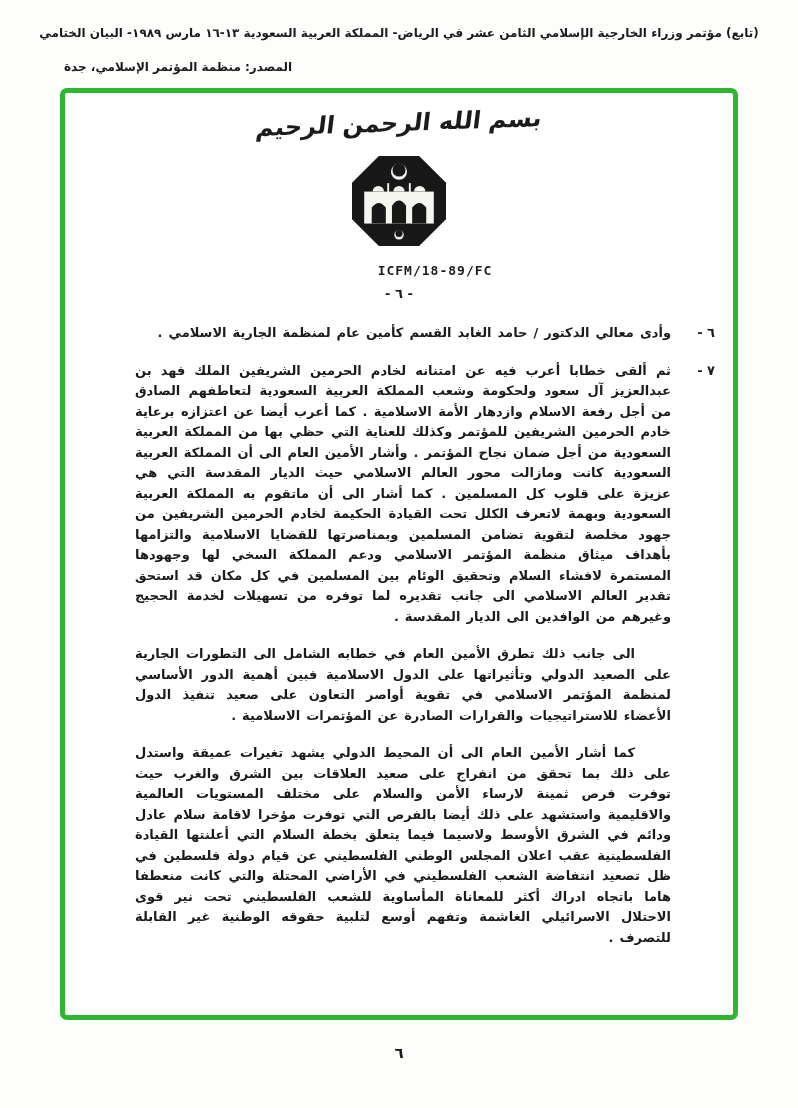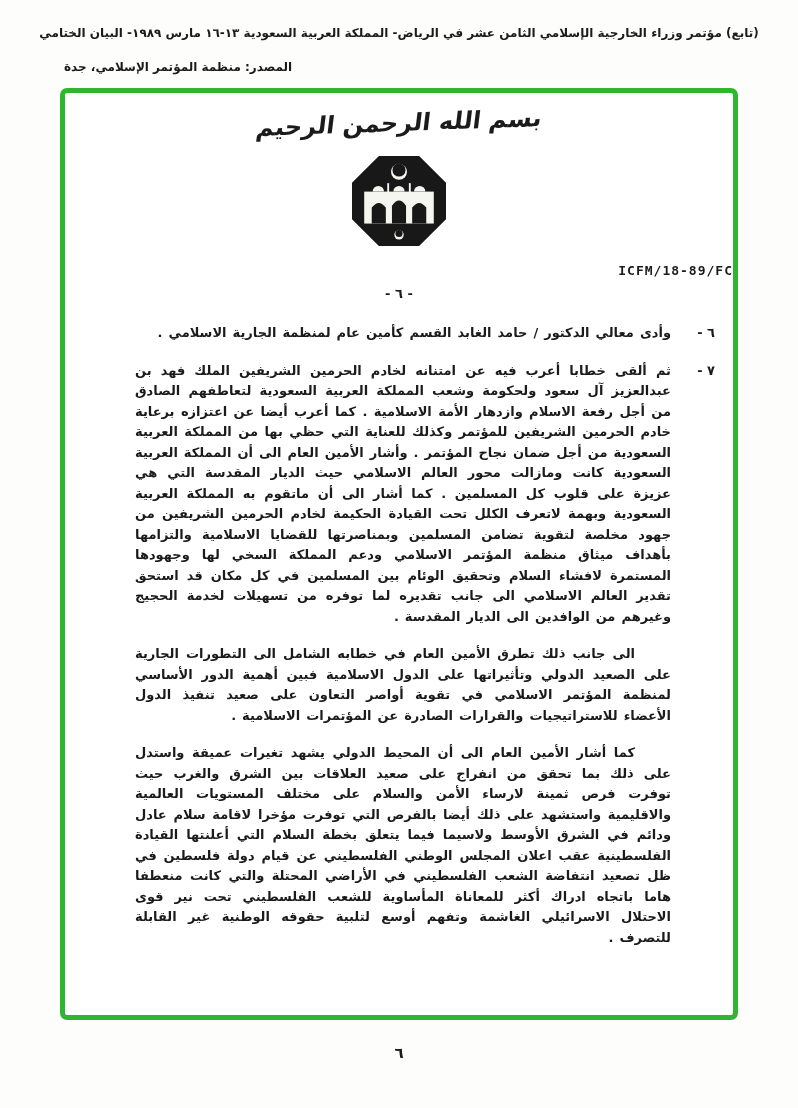--- a/index.html
+++ b/index.html
@@ -43,7 +43,7 @@
 
   .ref-code {
     margin:12px 0 8px 72px;
-    direction:ltr; text-align:right;
+    direction:ltr; text-align:center;
     font-family:"DejaVu Sans Mono", monospace;
     font-size:13px; font-weight:bold; letter-spacing:1px;
   }

